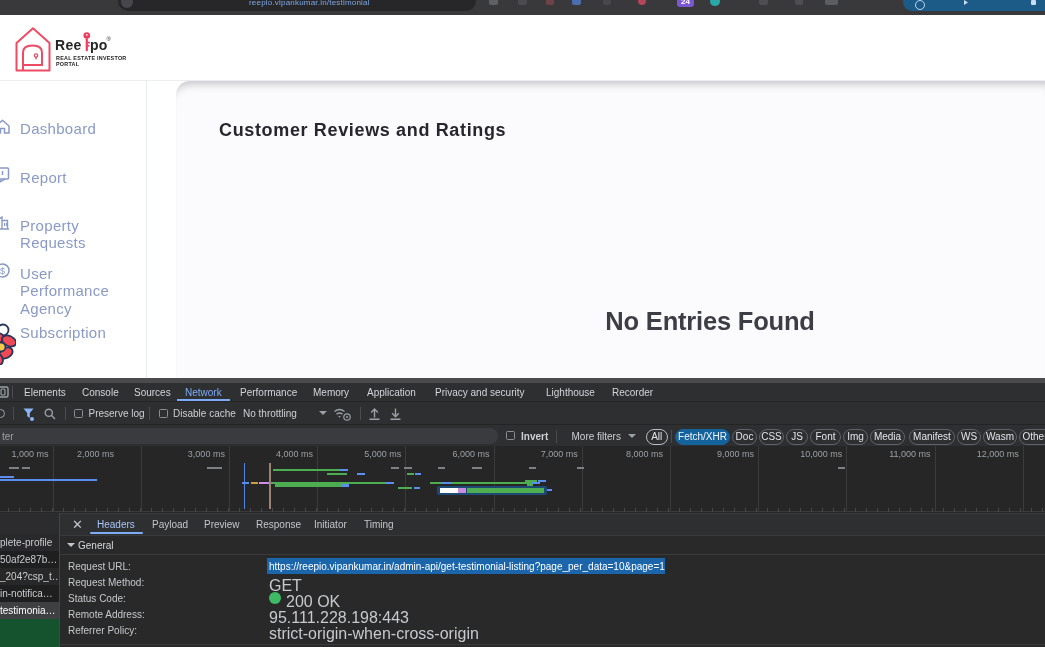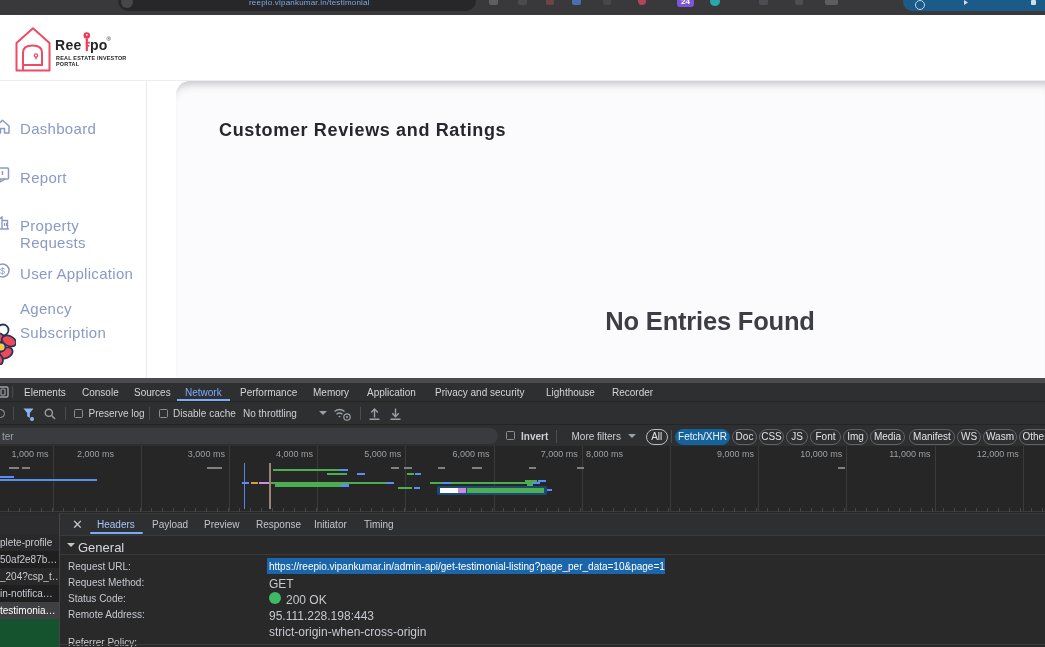--- a/index.html
+++ b/index.html
@@ -98,7 +98,7 @@
     <div class="menu-item" style="top:39px;">Dashboard</div>
     <div class="menu-item" style="top:88px;">Report</div>
     <div class="menu-item" style="top:136px;">Property Requests</div>
-    <div class="menu-item" style="top:184px;">User Application</div>
+    <div class="menu-item" style="top:184px;">User Performance</div>
     <div class="menu-item" style="top:216px; line-height:24px;">Agency<br>Subscription</div>
     <svg class="micon" style="top:37px;" width="17" height="17" viewBox="0 0 17 17">
       <path d="M2 8 L8.5 2.2 L15 8 L15 15 L10.5 15 L10.5 10.5 L6.5 10.5 L6.5 15 L2 15 Z" fill="none" stroke="#8a9ac6" stroke-width="1.5" stroke-linejoin="round"></path>

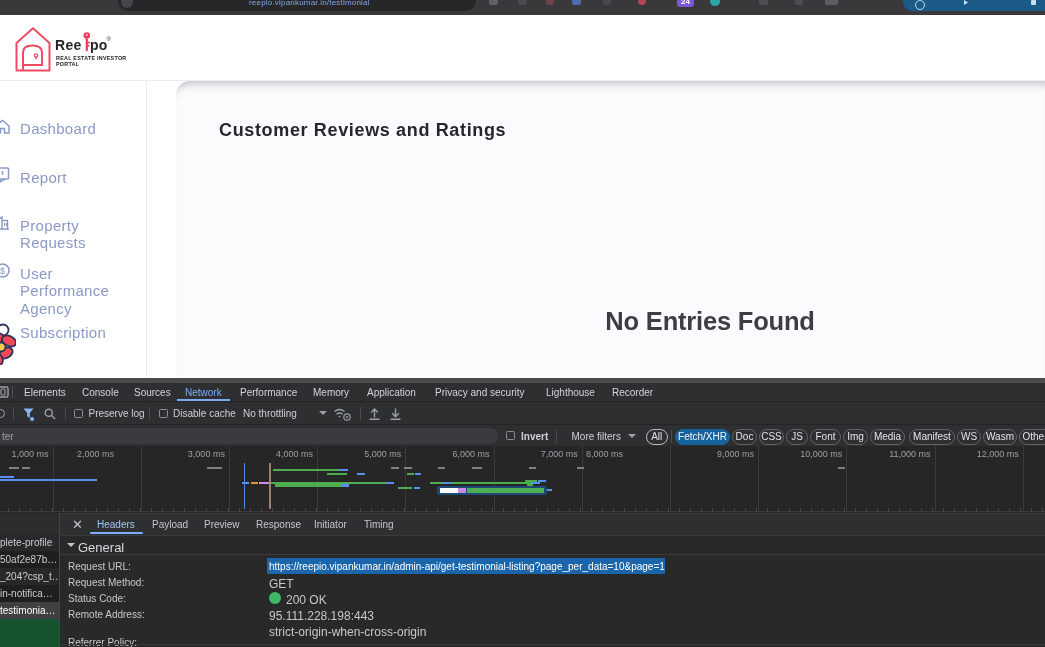--- a/index.html
+++ b/index.html
@@ -227,7 +227,7 @@
         <div class="grid" style="left:581.7px;"></div>
         <div class="tlab" style="left:517.7px; width:60px; text-align:right;">7,000 ms</div>
         <div class="grid" style="left:669.9px;"></div>
-        <div class="tlab" style="left:586px; width:60px; text-align:left;">8,000 ms</div>
+        <div class="tlab" style="left:603px; width:60px; text-align:right;">8,000 ms</div>
         <div class="grid" style="left:758.1px;"></div>
         <div class="tlab" style="left:694.1px; width:60px; text-align:right;">9,000 ms</div>
         <div class="grid" style="left:846.3px;"></div>

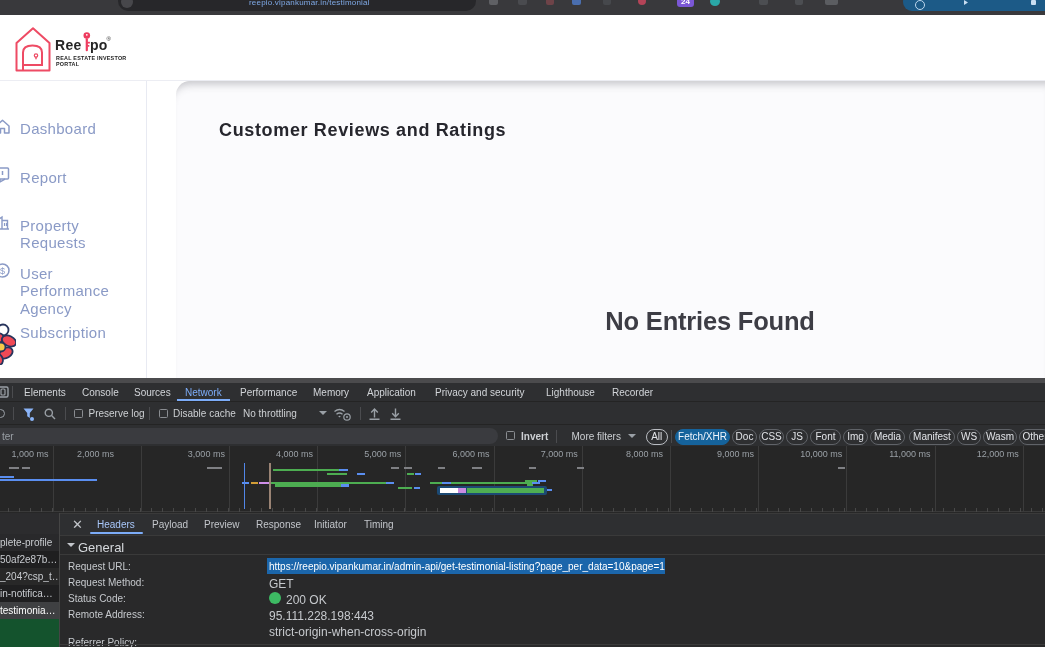--- a/index.html
+++ b/index.html
@@ -394,7 +394,7 @@
       <div class="dtab" style="left:304px;">Timing</div>
       <div class="abs" style="left:0; top:21px; width:985px; height:1px; background:#3a3a3a;"></div>
       <div class="abs" style="left:7px; top:29px; width:0; height:0; border-left:4px solid transparent; border-right:4px solid transparent; border-top:4.5px solid #c3c6cb;"></div>
-      <div class="abs" style="left:18px; top:26px; font-size:13px; color:#d6d9dd;">General</div>
+      <div class="abs" style="left:18px; top:26px; font-size:10px; color:#d6d9dd;">General</div>
       <div class="abs" style="left:0; top:39.5px; width:985px; height:1px; background:#3a3a3a;"></div>
       <div class="krow" style="top:46.5px;">Request URL:</div>
       <div class="abs" style="left:207px; top:44px; width:398px; height:16px; background:#1b66ab;"></div>

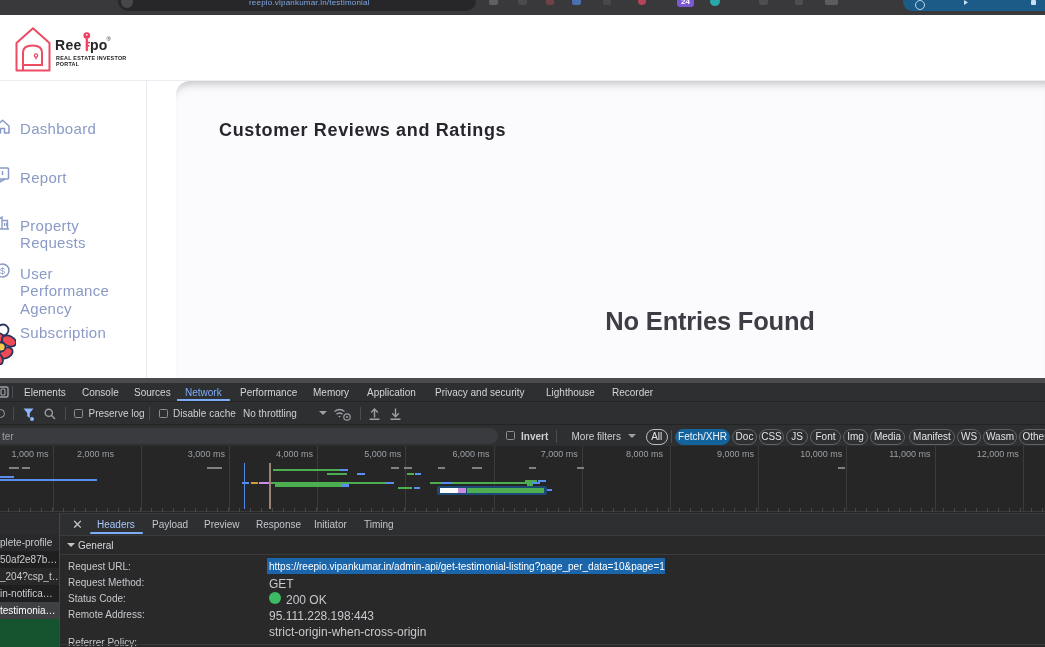--- a/index.html
+++ b/index.html
@@ -46,7 +46,7 @@
   #details { left:60px; top:130px; width:985px; height:134px; background:#29292a; border-top:1px solid #3a3a3a; }
   .dtab { position:absolute; top:5px; font-size:10px; color:#c3c6cb; }
   .krow { position:absolute; left:8px; font-size:10px; color:#c6c9cd; }
-  .vrow { position:absolute; left:209px; font-size:12px; color:#c6c9cd; }
+  .vrow { position:absolute; left:209px; font-size:16px; color:#c6c9cd; }
 </style>
 </head>
 <body>

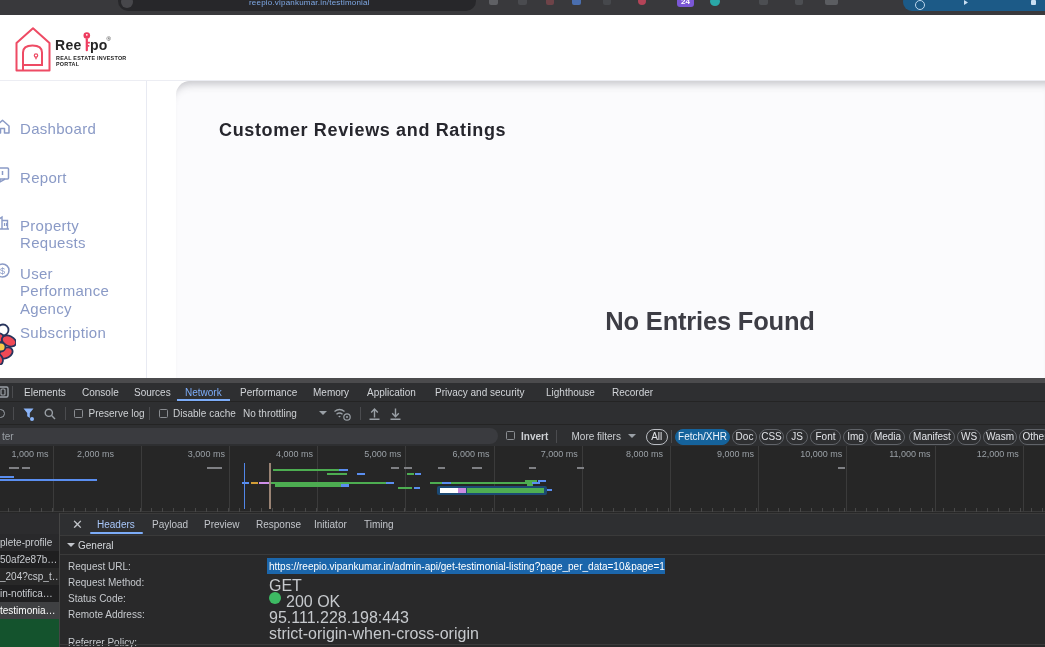--- a/index.html
+++ b/index.html
@@ -406,7 +406,7 @@
       <div class="vrow" style="left:226px; top:78.5px;">200 OK</div>
       <div class="krow" style="top:94.5px;">Remote Address:</div>
       <div class="vrow" style="top:94.5px;">95.111.228.198:443</div>
-      <div class="krow" style="top:110.5px;margin-top:12px;">Referrer Policy:</div>
+      <div class="krow" style="top:110.5px;">Referrer Policy:</div>
       <div class="vrow" style="top:110.5px;">strict-origin-when-cross-origin</div>
       <div class="abs" style="left:0; top:130px; width:985px; height:1px; background:#3a3a3a;"></div>
     </div>

